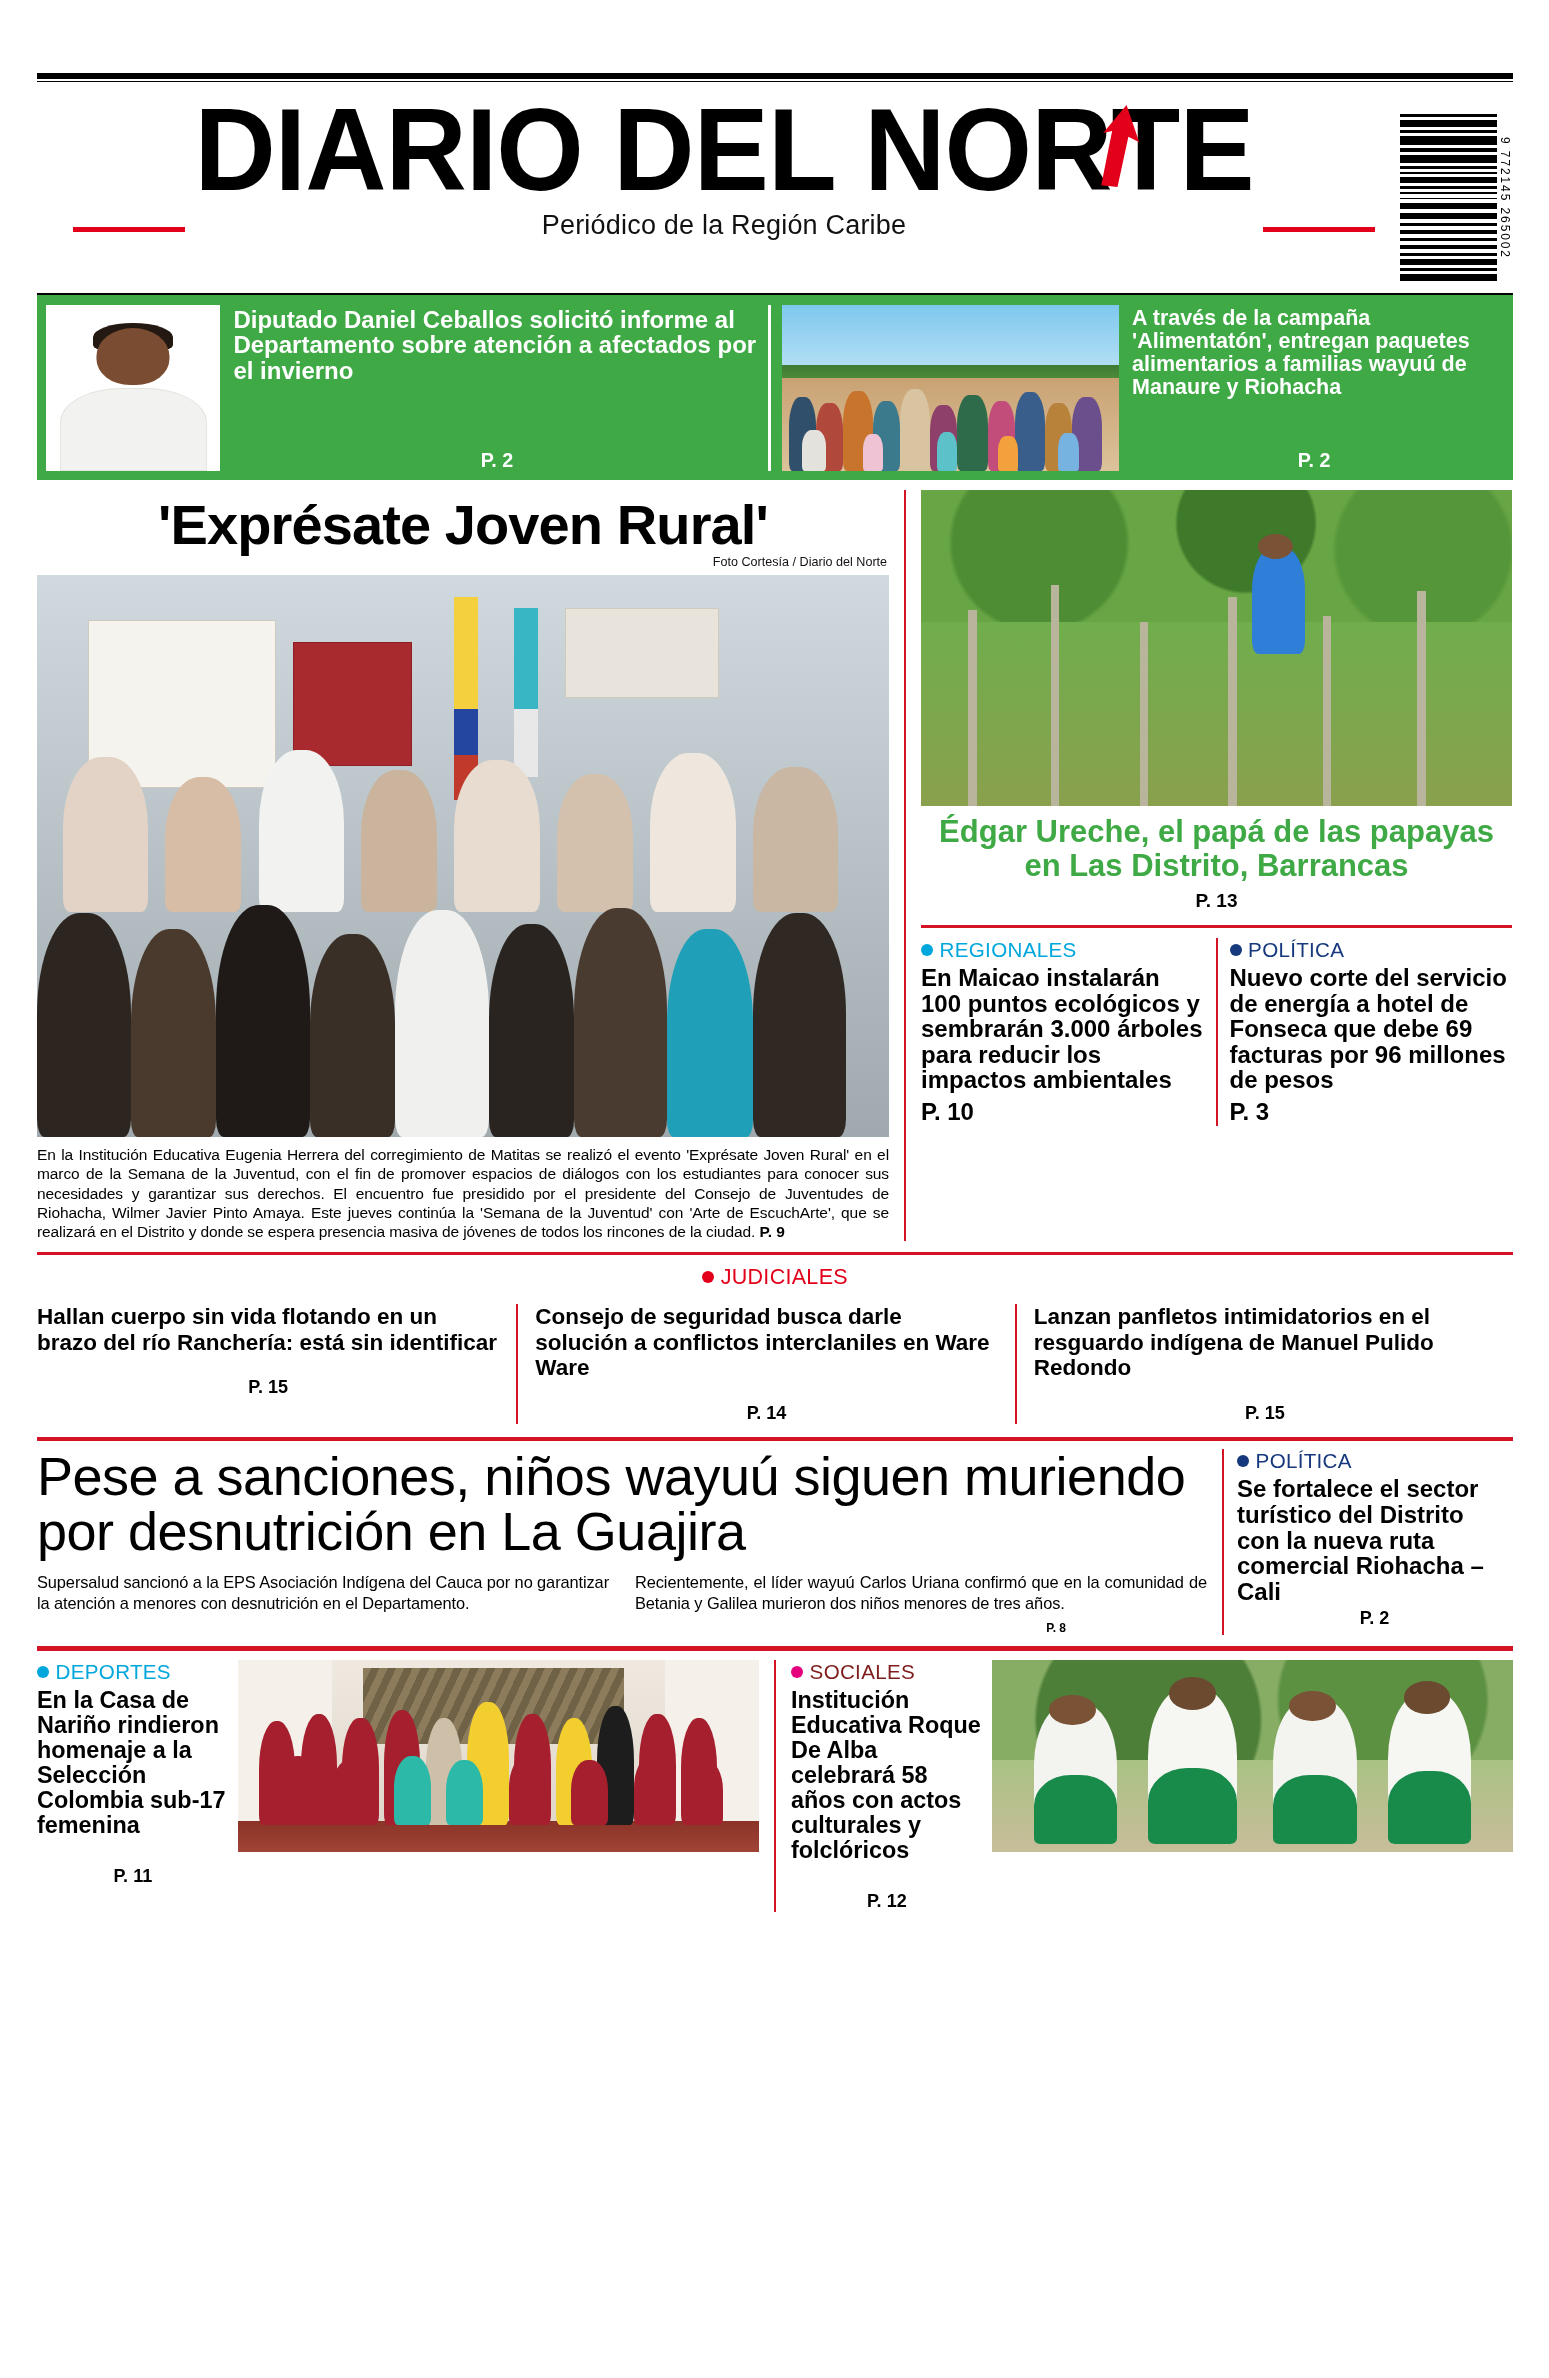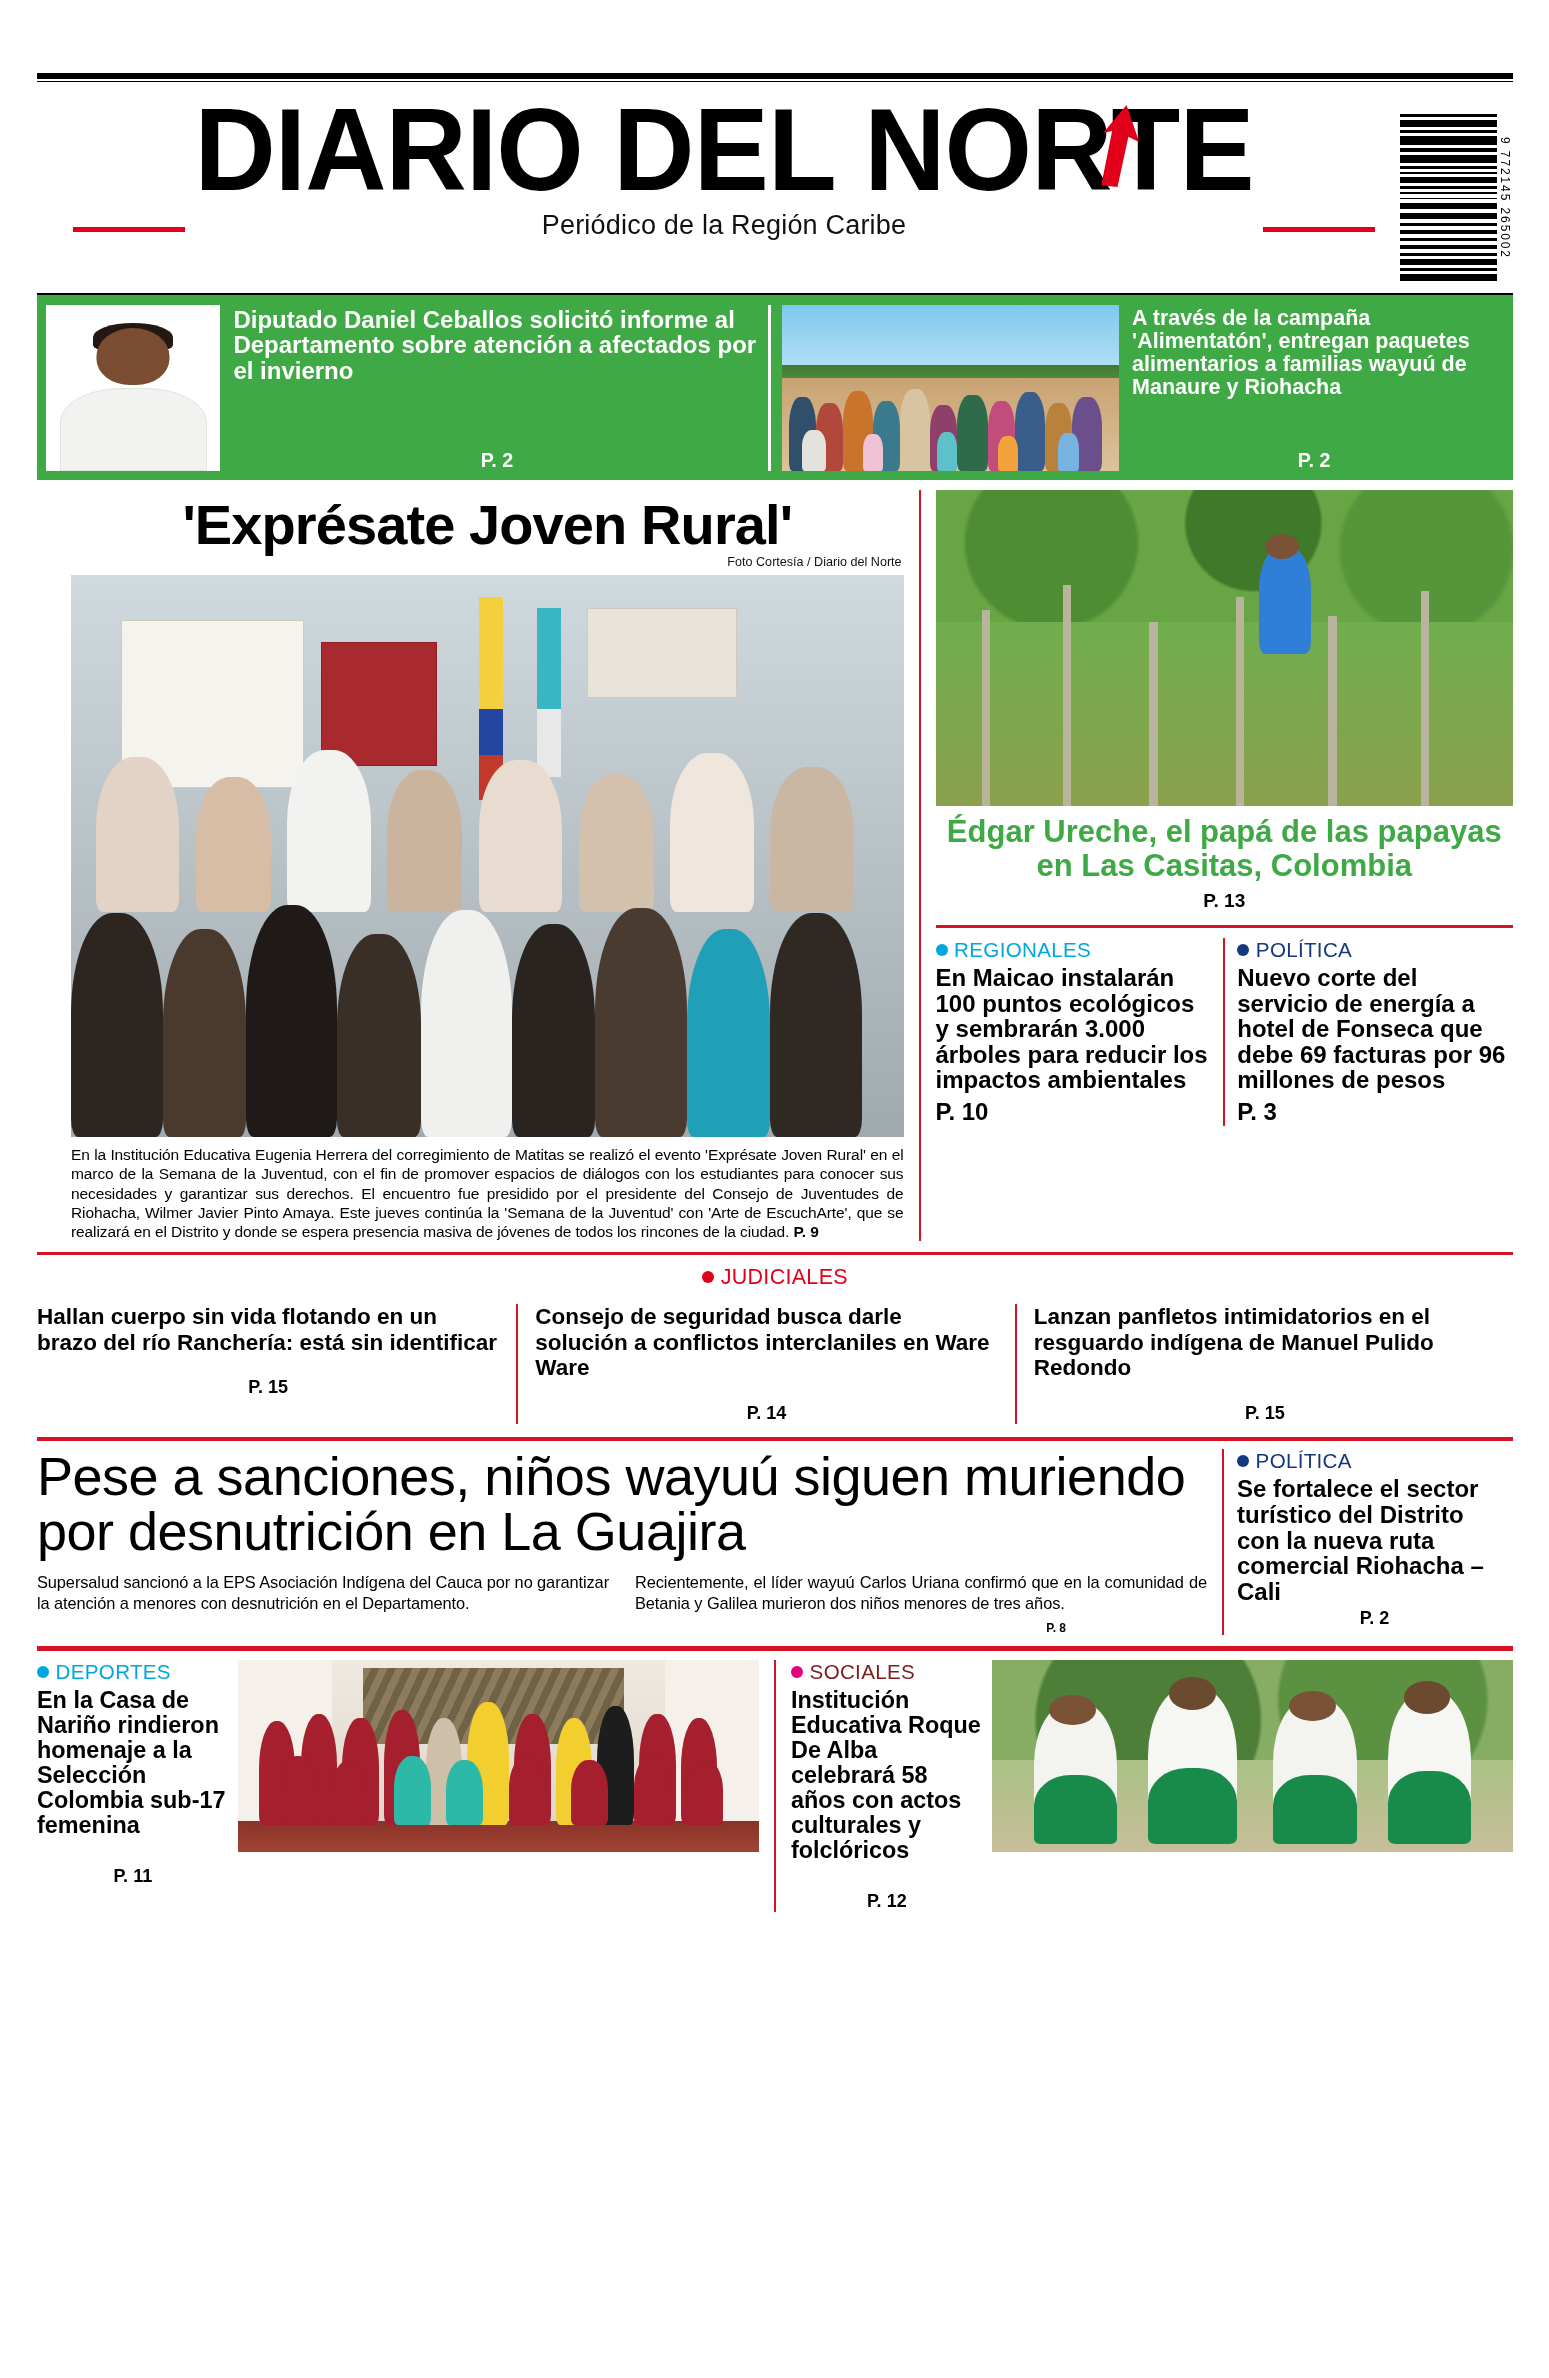--- a/index.html
+++ b/index.html
@@ -149,7 +149,7 @@
   }
 
   
-  .main-grid { display: flex; margin-top: 9.4px; margin-left: 34px; }
+  .main-grid { display: flex; margin-top: 9.4px; }
   .col-left { width: 867px; padding-right: 15px; }
   .col-right { width: 608px; border-left: 2.8px solid #d41425; padding-left: 15px; }
 

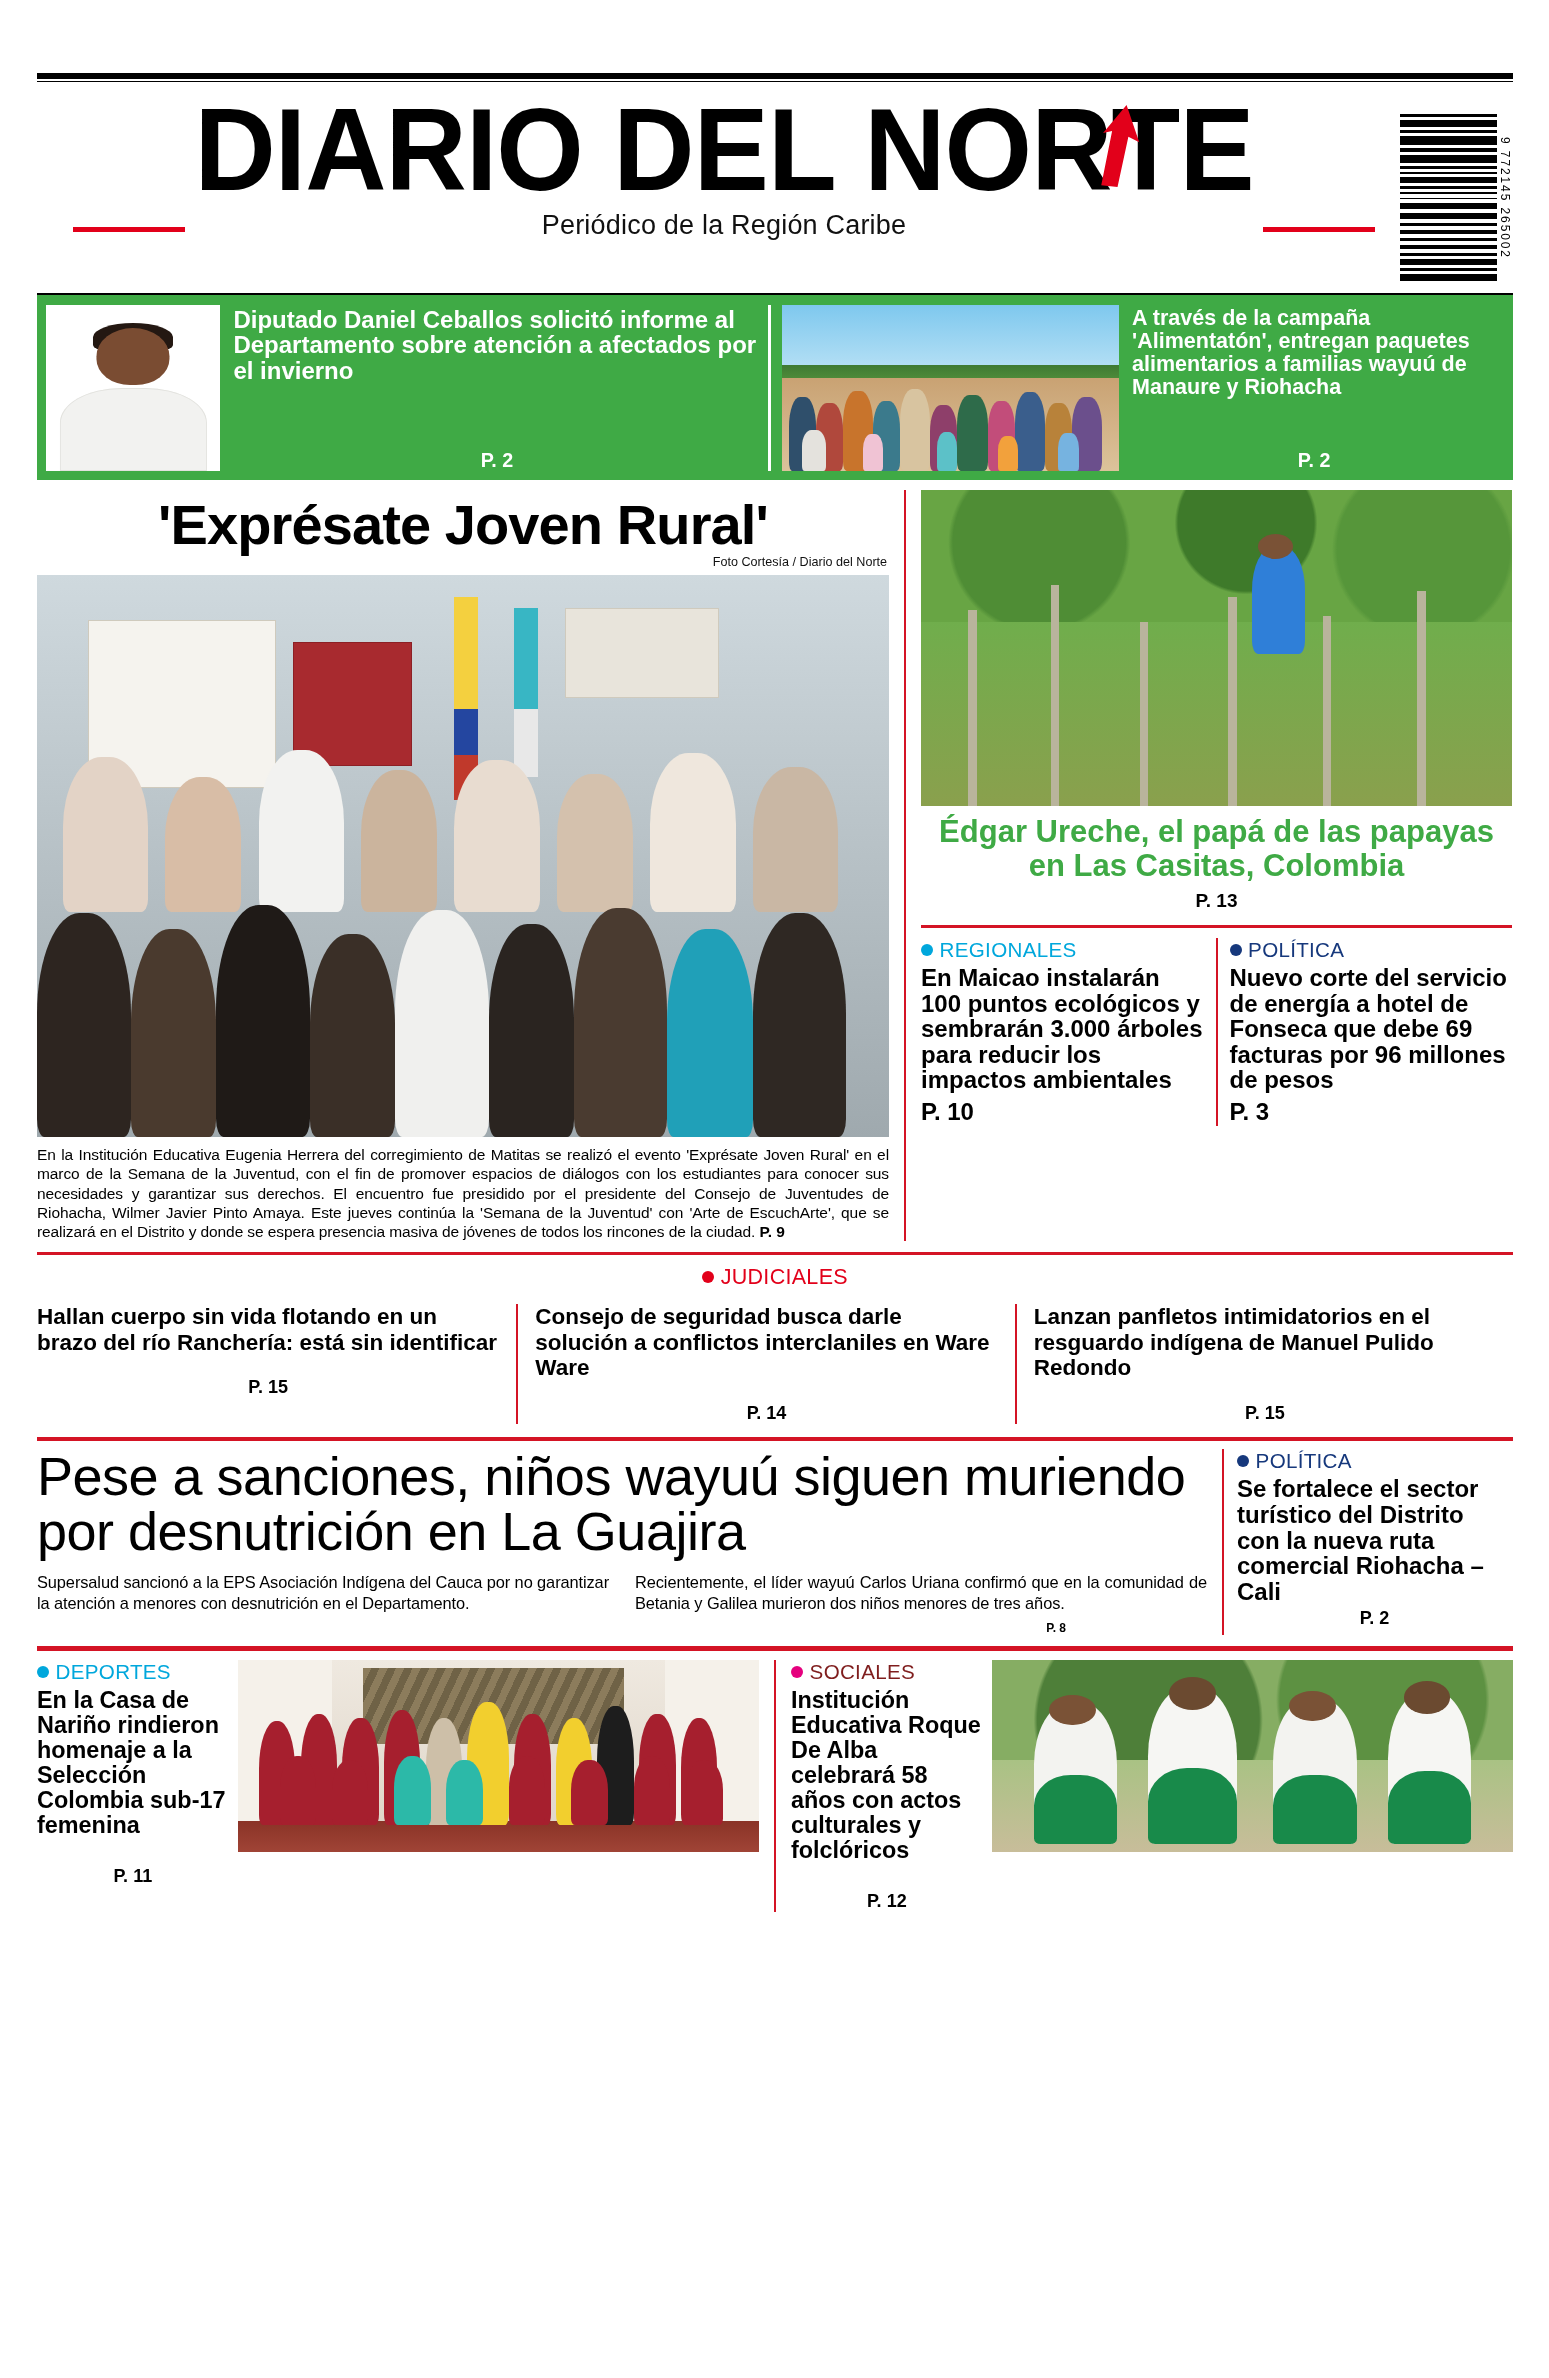--- a/index.html
+++ b/index.html
@@ -527,7 +527,7 @@
         </div>
       </div>
 
-      <div class="rc-title">Édgar Ureche, el papá de las papayas en Las Casitas, Colombia</div>
+      <div class="rc-title">Édgar Ureche, el papá de las papayas en Las Distrito, Barrancas</div>
       <div class="rc-page">P. 13</div>
       <div class="rc-sep"></div>
 

